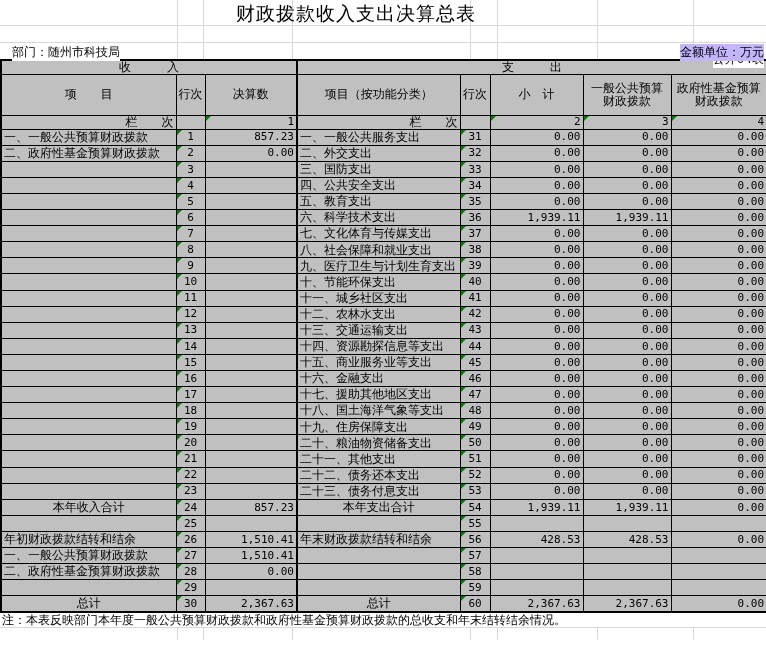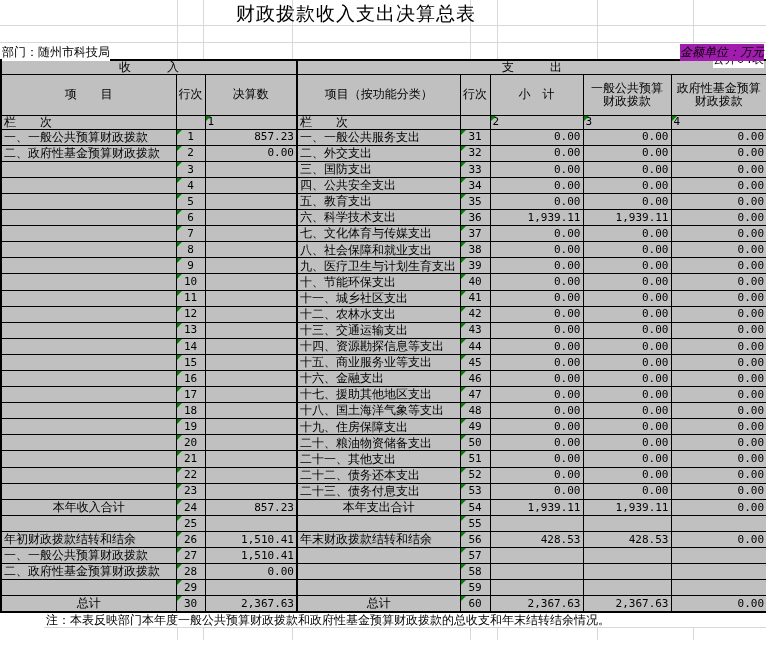--- a/index.html
+++ b/index.html
@@ -18,7 +18,7 @@
     font-size:19px; letter-spacing:1px; white-space:nowrap; z-index:2;
   }
   .sheet-label { position:absolute; top:28px; right:2px; z-index:2; background:#fff;margin-top:23px; }
-  .dept { position:absolute; top:44px; left:2px; z-index:2; background:#fff;text-align:right; }
+  .dept { position:absolute; top:44px; left:12px; z-index:2; background:#fff;text-align:right; }
   .unit { position:absolute; top:44px; right:2px; z-index:2; background:#a21caf;font-style:italic; }
 
   

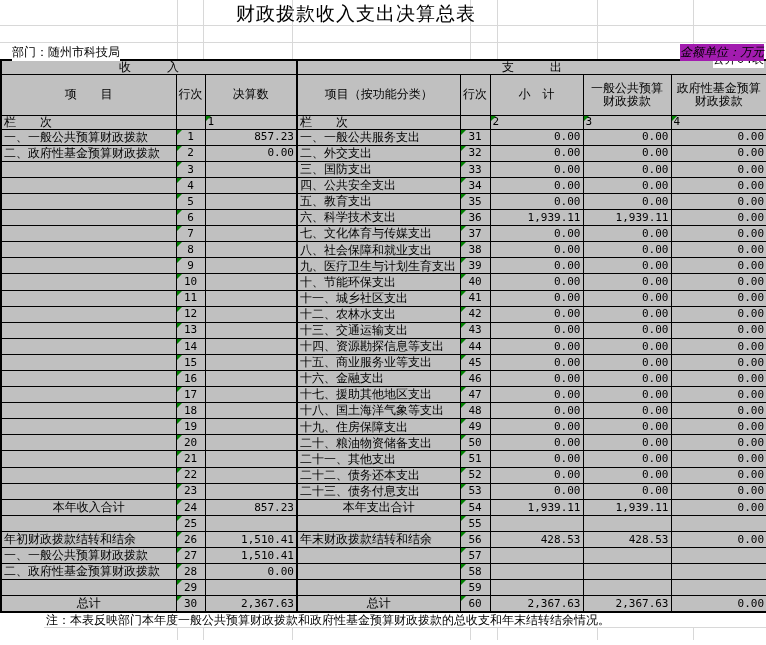--- a/index.html
+++ b/index.html
@@ -19,7 +19,7 @@
   }
   .sheet-label { position:absolute; top:28px; right:2px; z-index:2; background:#fff;margin-top:23px; }
   .dept { position:absolute; top:44px; left:12px; z-index:2; background:#fff;text-align:right; }
-  .unit { position:absolute; top:44px; right:2px; z-index:2; background:#a21caf;font-style:italic; }
+  .unit { position:absolute; top:44px; right:2px; z-index:2; background:#c4b5fd; }
 
   
   table.fiscal { border-collapse:collapse; table-layout:fixed; width:766px; border:2px solid #000; }

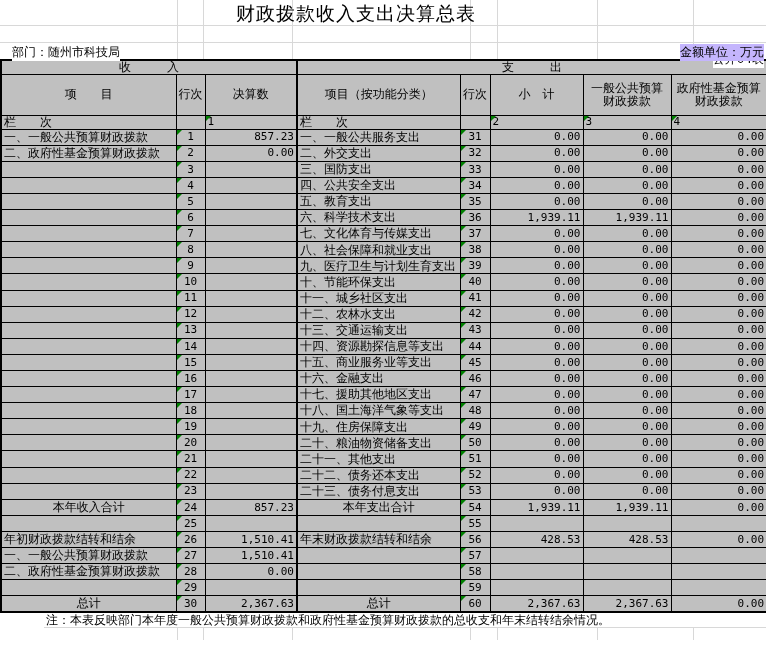--- a/index.html
+++ b/index.html
@@ -29,7 +29,7 @@
   }
   .sec-row td { height:12px; text-align:center; white-space:nowrap;font-family:Liberation Serif, serif; }
   .hdr-row td { height:41px; text-align:center; white-space:normal; border-bottom:2px solid #000; }
-  .lanci-row td { height:14px; text-align:left; border-bottom:2px solid #000; white-space:nowrap; }
+  .lanci-row td { height:14px; text-align:right; border-bottom:2px solid #000; white-space:nowrap; }
   .div-l { border-left:2px solid #000 !important; }
   tbody td { height:16.1px; white-space:nowrap; }
   td.c-item { text-align:left; }

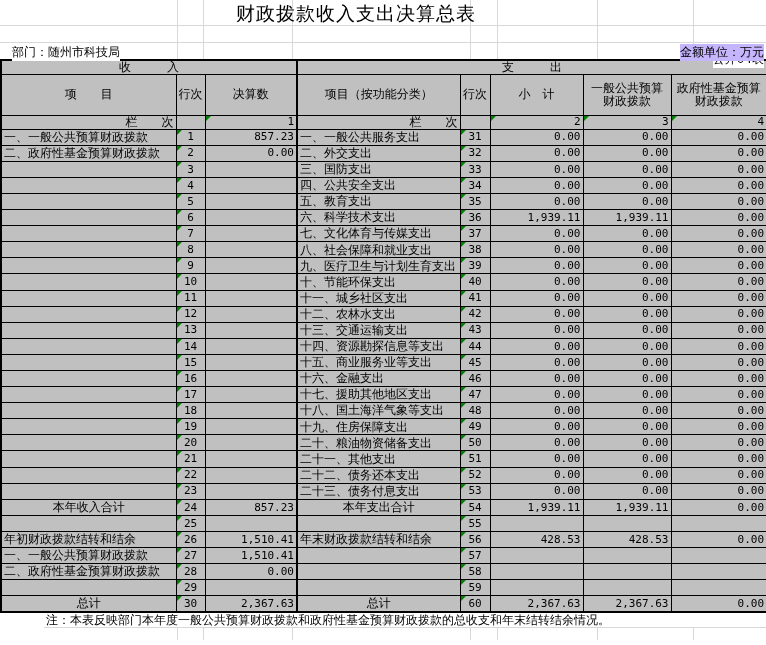--- a/index.html
+++ b/index.html
@@ -50,7 +50,7 @@
 
   
   .note { height:15px; line-height:15px; padding-left:2px; white-space:nowrap;
-          overflow:hidden; border-bottom:1px solid #d8d8d8;margin-left:44px; }
+          overflow:hidden; border-bottom:1px solid #d8d8d8; }
   .band-bottom { position:relative; width:766px; height:12px; background:#fff; }
 </style>
 </head>

